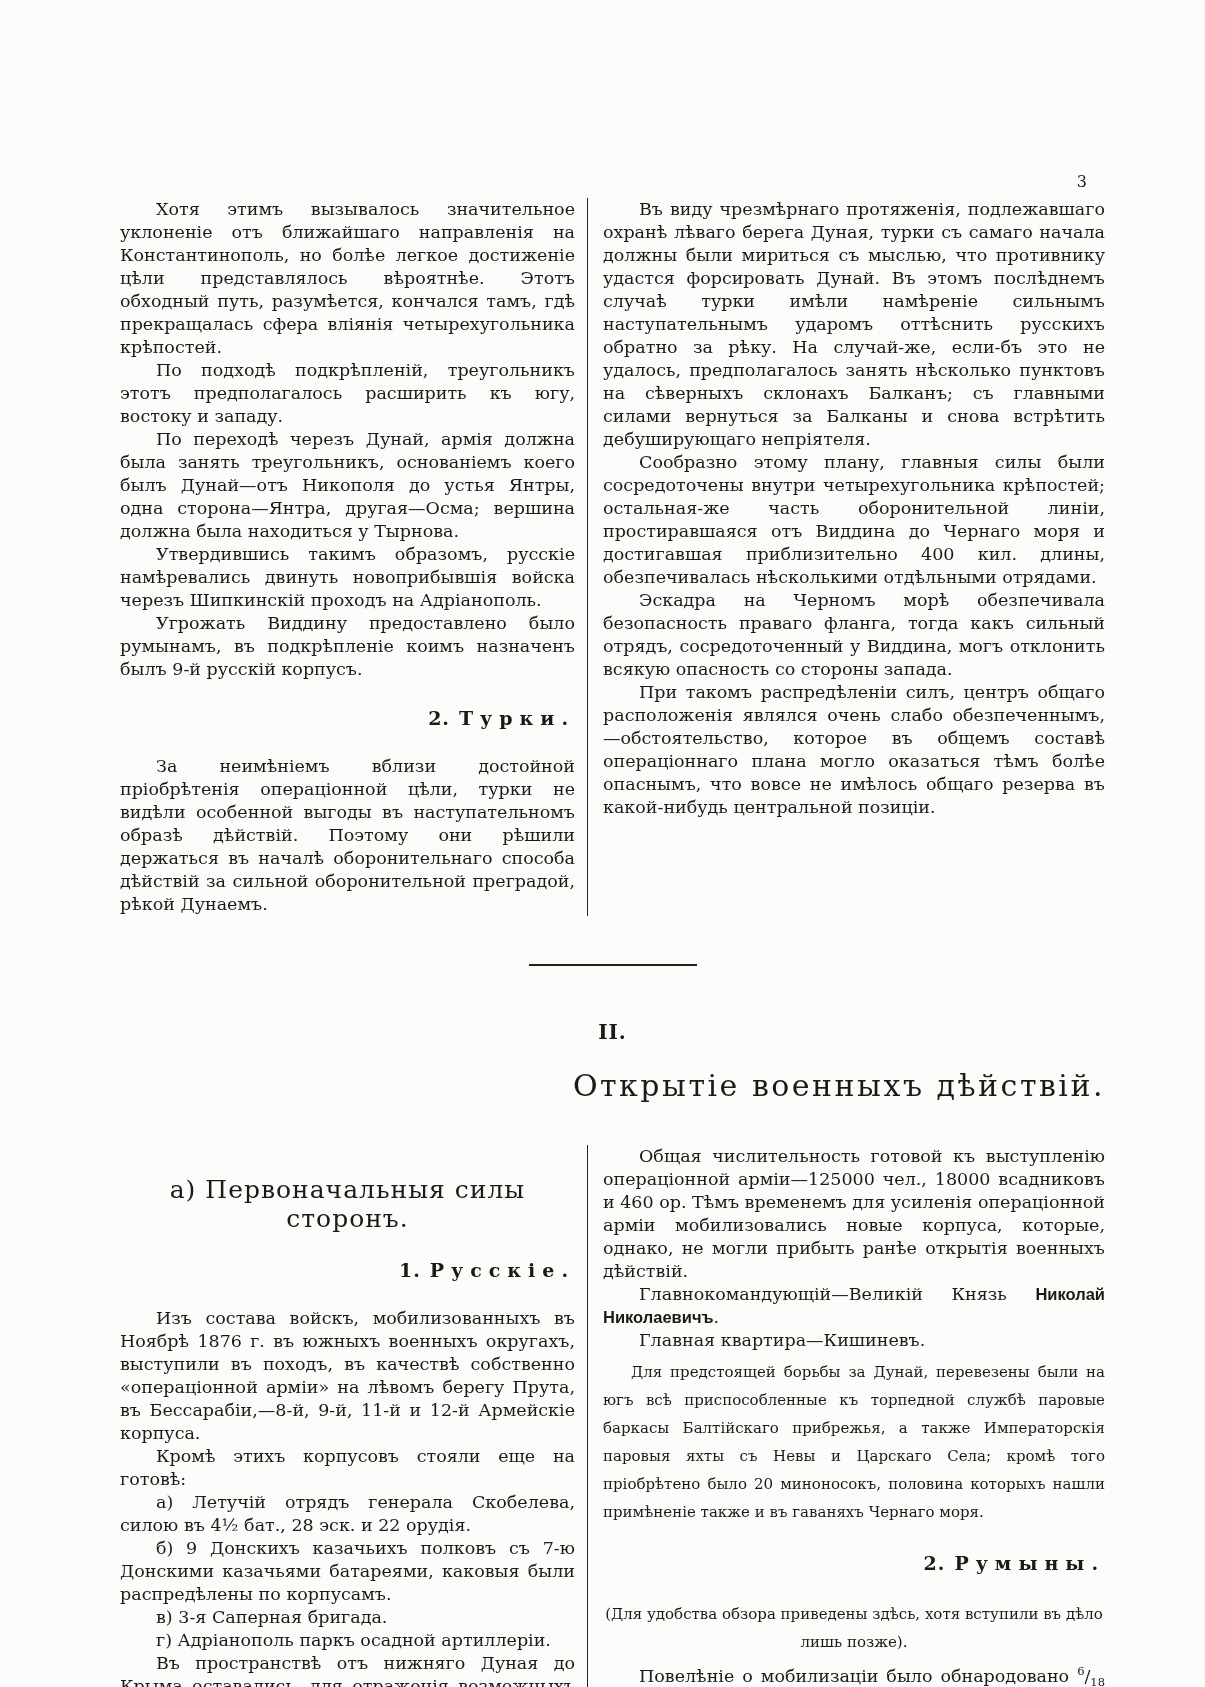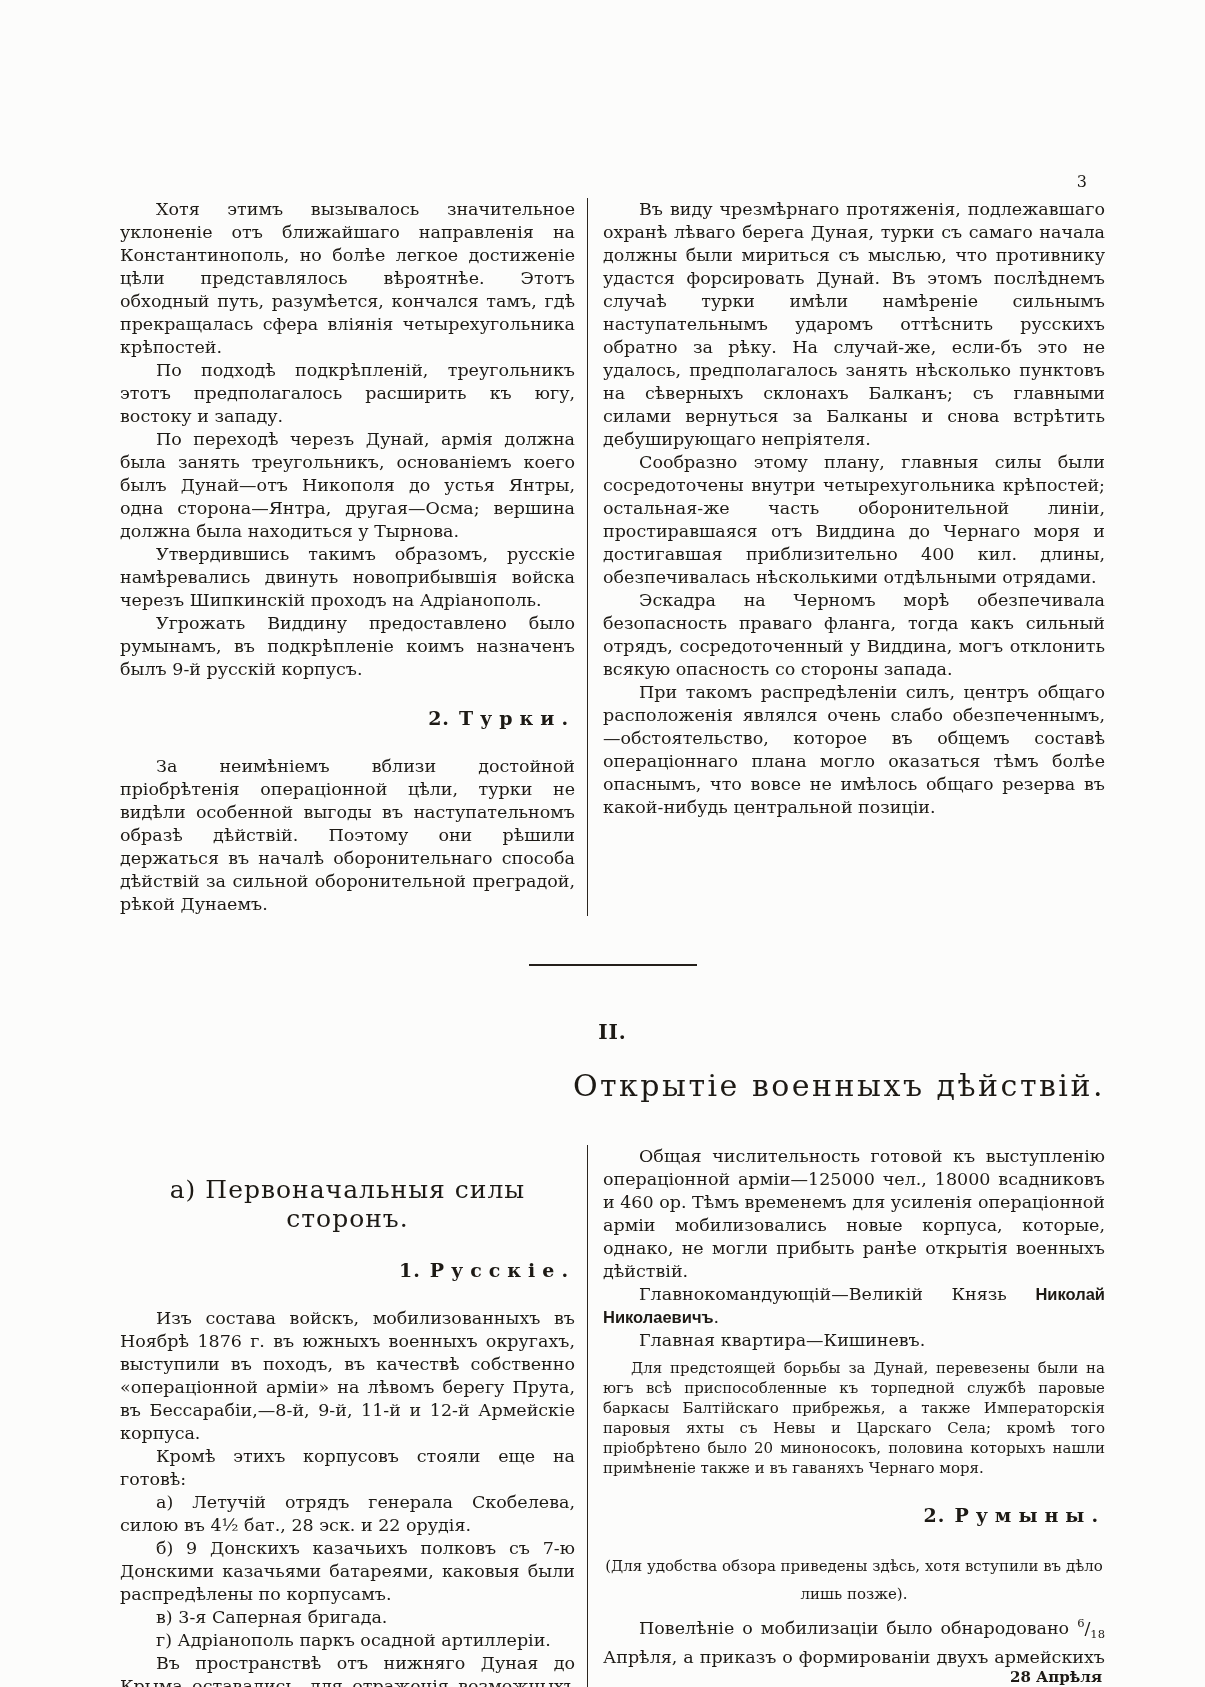--- a/index.html
+++ b/index.html
@@ -28,7 +28,7 @@
     text-align:justify; text-indent:36px;
   }
   p.small {
-    font-size:15px; line-height:20px;
+    font-size:15px; line-height:28px;
     text-align:justify; text-indent:28px;
   }
   .num-heading {

